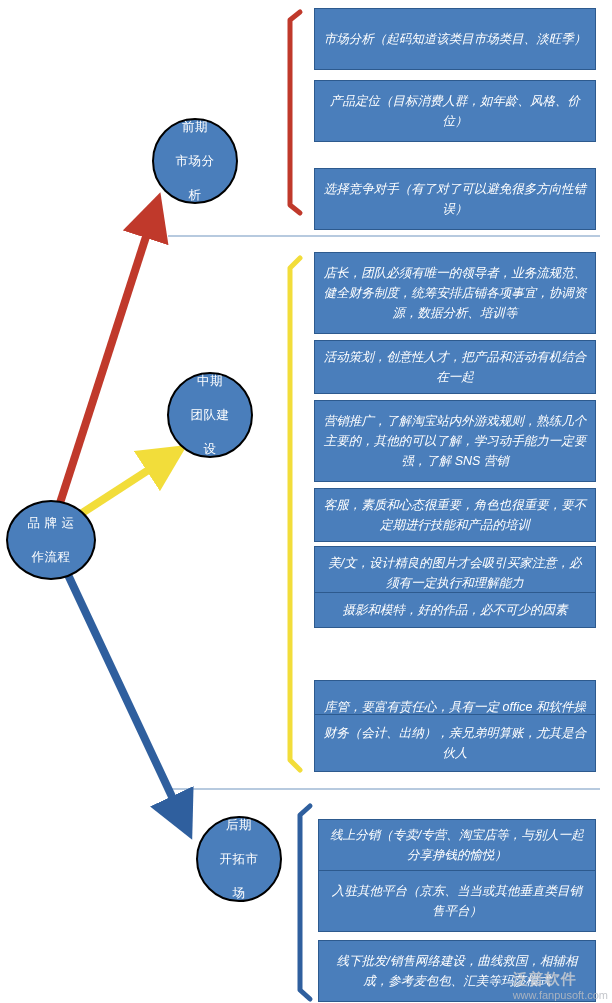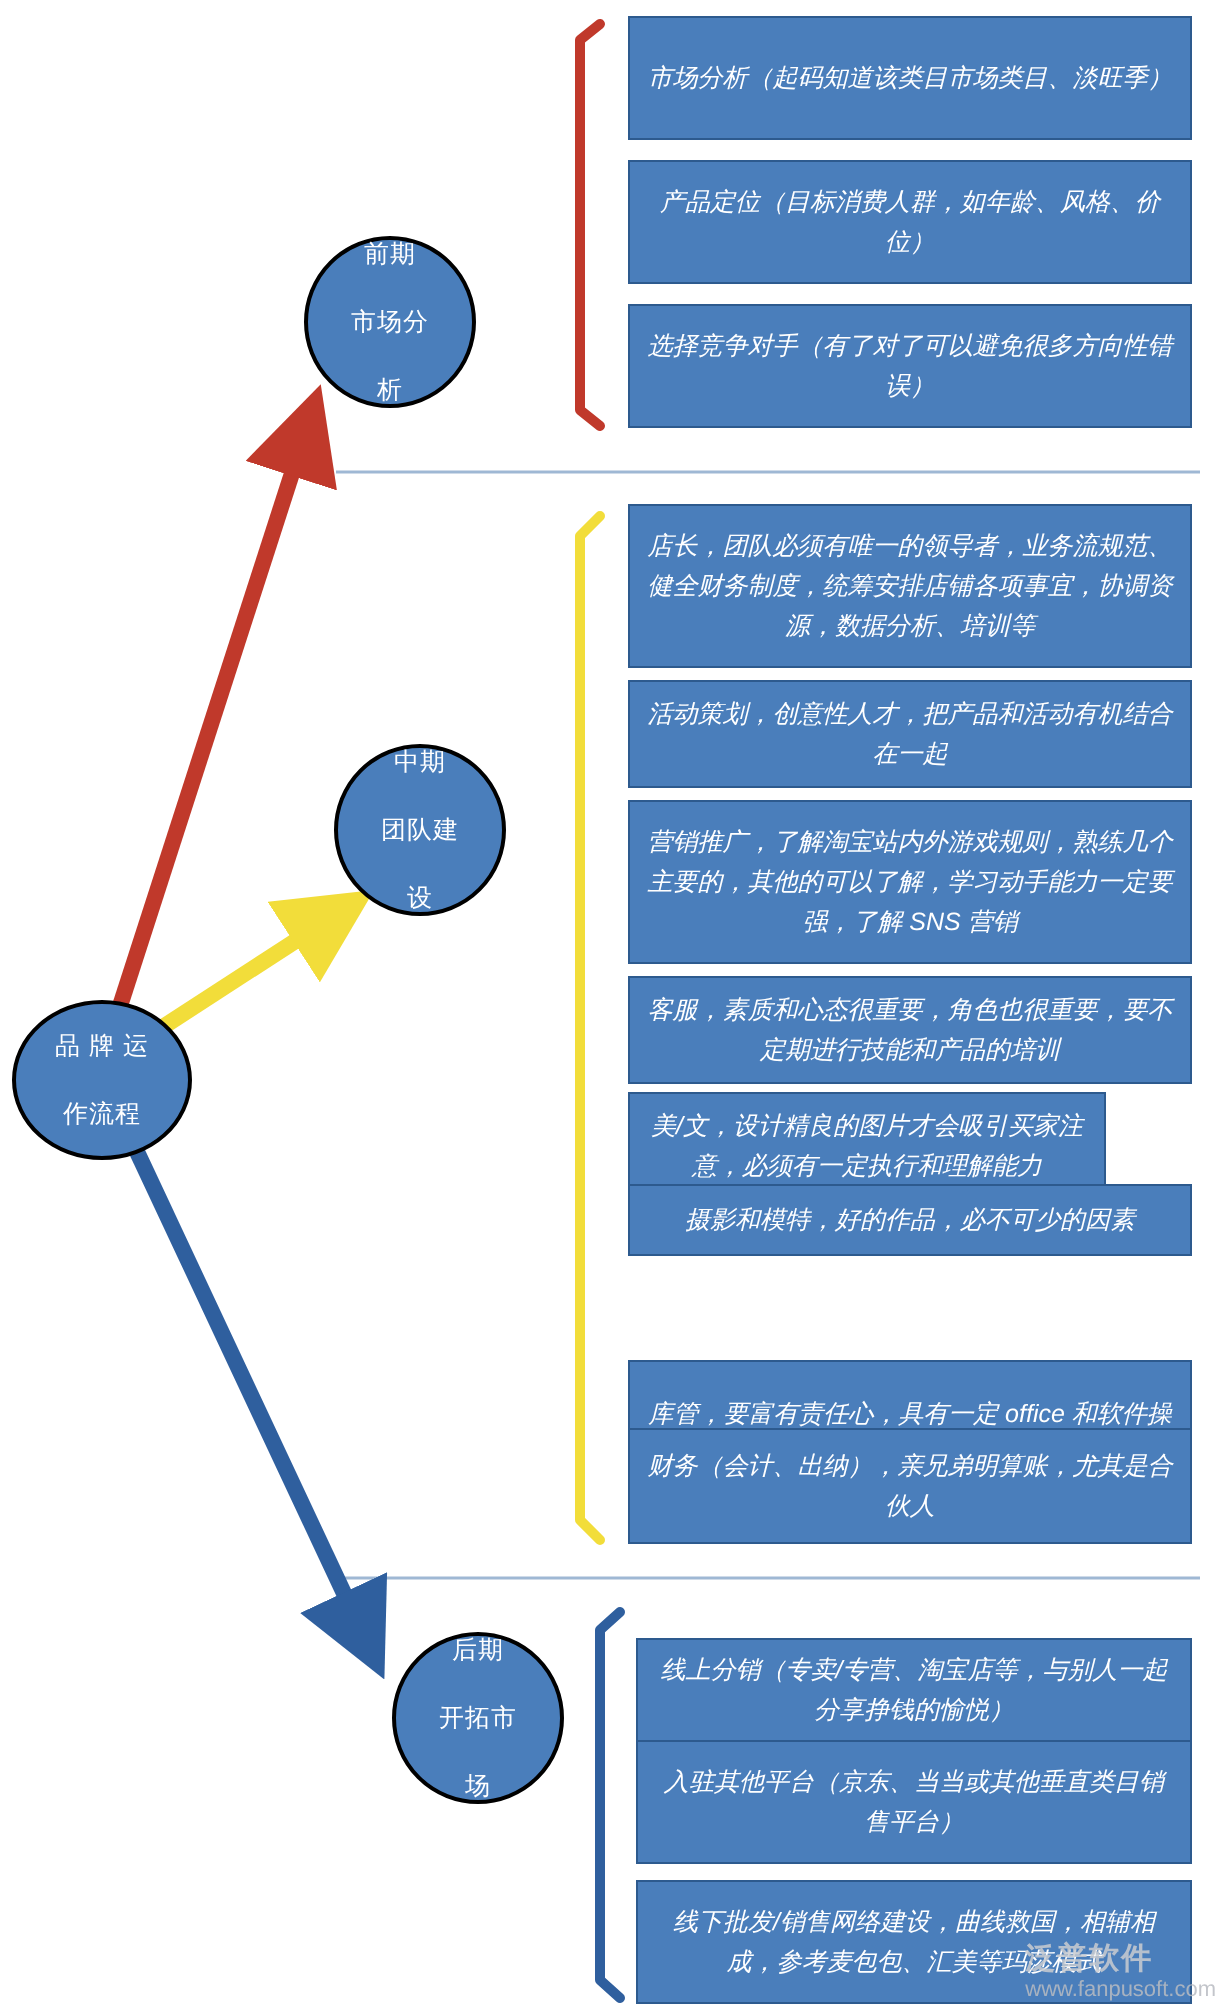--- a/index.html
+++ b/index.html
@@ -141,7 +141,7 @@
   <div class="box" style="left:314px; top:80px; width:282px; height:62px;">
     <span>产品定位（目标消费人群，如年龄、风格、价位）</span>
   </div>
-  <div class="box" style="left:314px; top:152px; width:282px; height:62px;">
+  <div class="box" style="left:314px; top:168px; width:282px; height:62px;">
     <span>选择竞争对手（有了对了可以避免很多方向性错误）</span>
   </div>
 

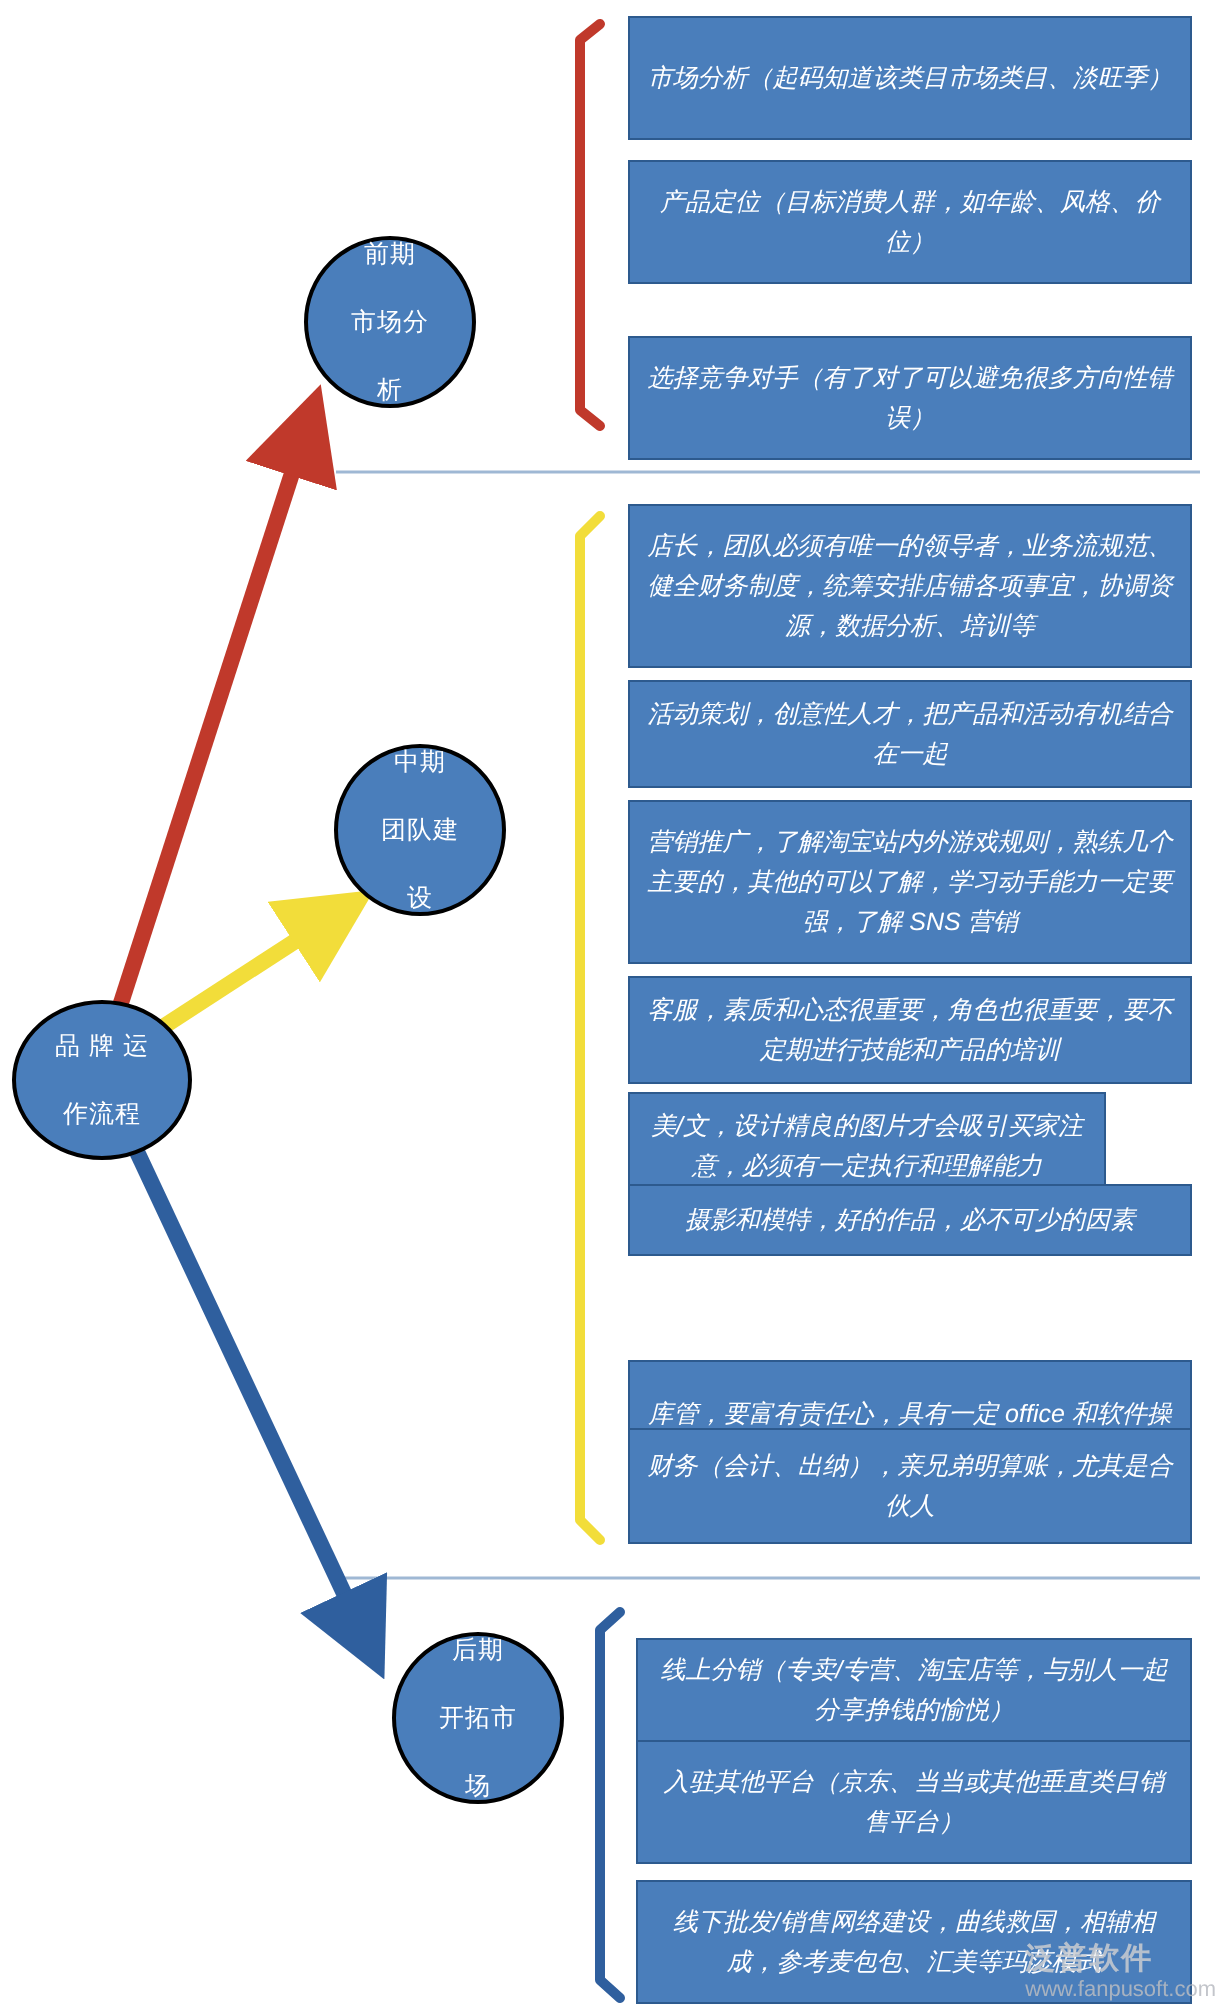--- a/index.html
+++ b/index.html
@@ -165,7 +165,7 @@
   <div class="box" style="left:314px; top:488px; width:282px; height:54px;">
     <span>客服，素质和心态很重要，角色也很重要，要不定期进行技能和产品的培训</span>
   </div>
-  <div class="box" style="left:314px; top:546px; width:239px; height:54px;">
+  <div class="box" style="left:314px; top:546px; width:282px; height:54px;">
     <span>美/文，设计精良的图片才会吸引买家注意，必须有一定执行和理解能力</span>
   </div>
   <div class="box" style="left:314px; top:592px; width:282px; height:36px;">

